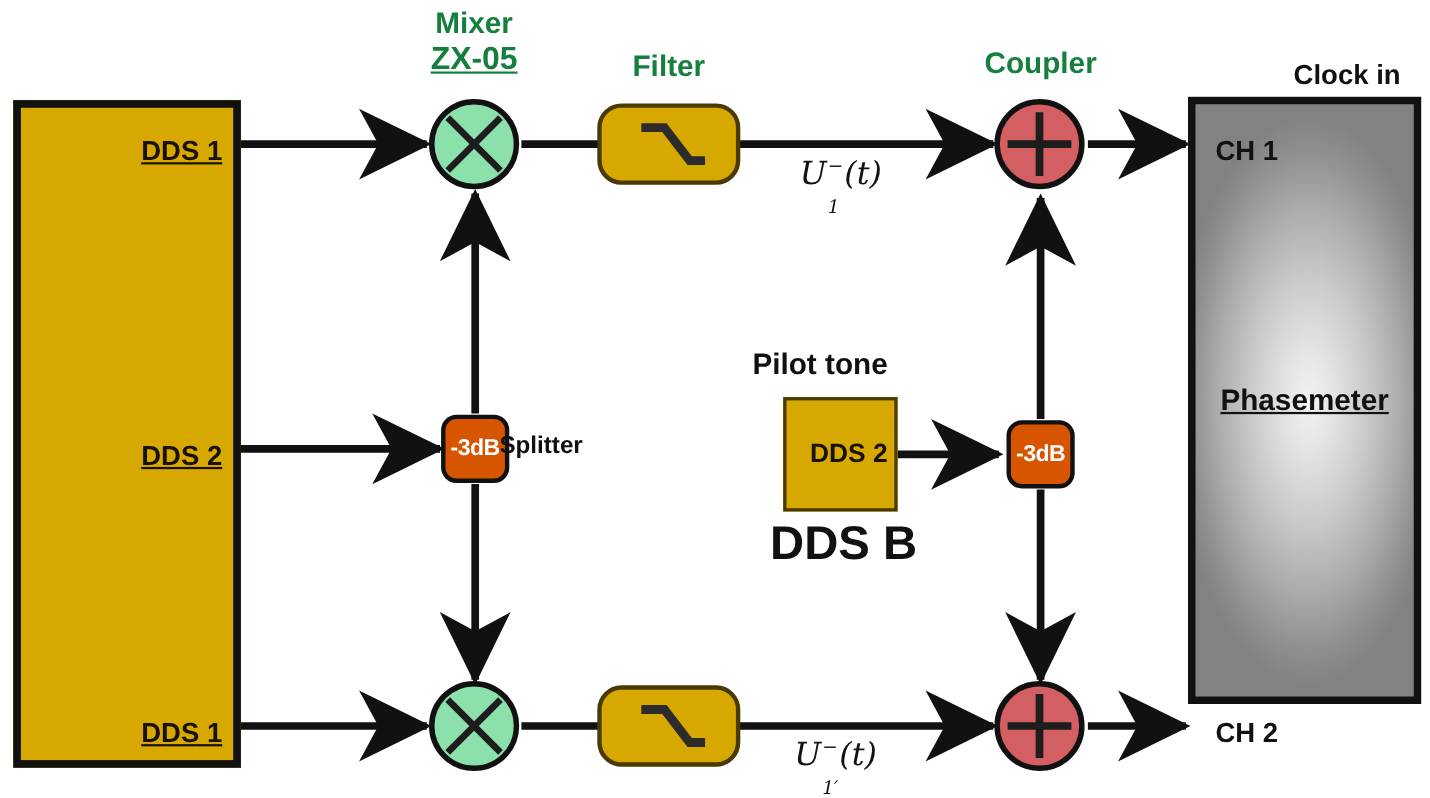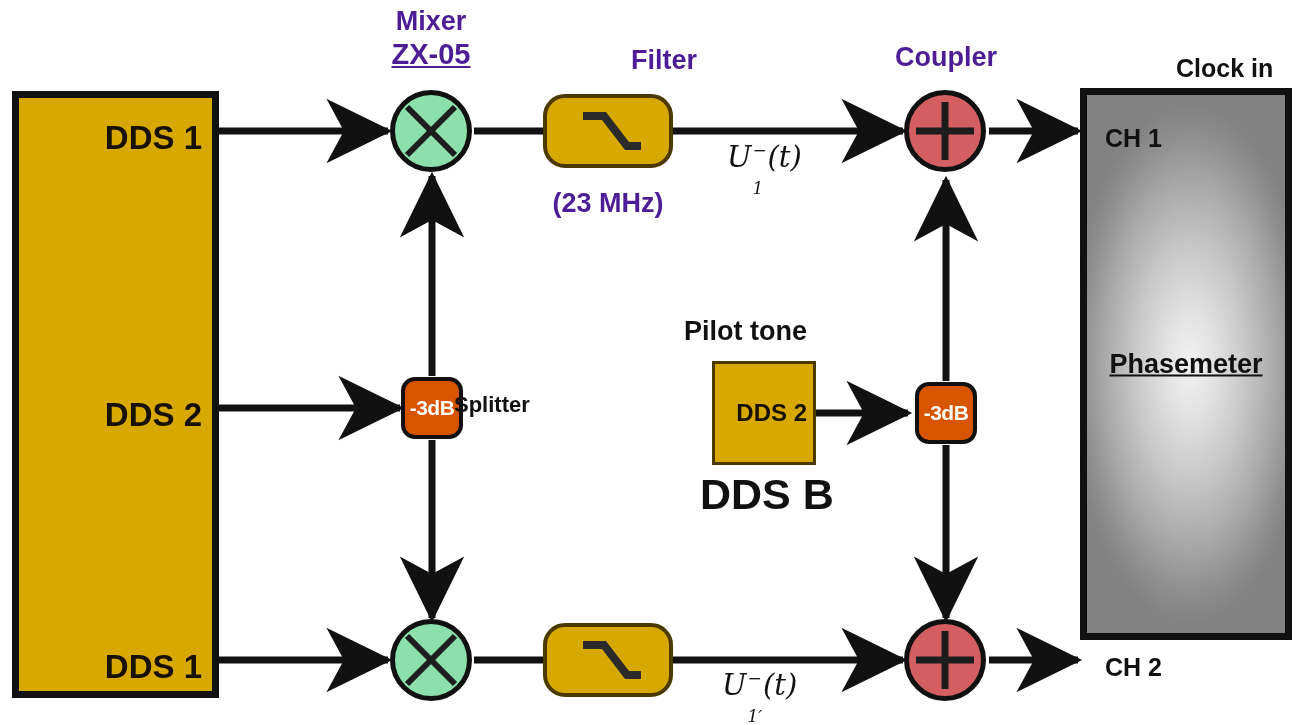--- a/index.html
+++ b/index.html
@@ -184,7 +184,7 @@
     position: absolute;
     font-weight: bold;
     font-size: 27px;
-    color: #4c1d95;
+    color: #15803d;
     white-space: nowrap;
     text-align: center;
     line-height: 1.12;

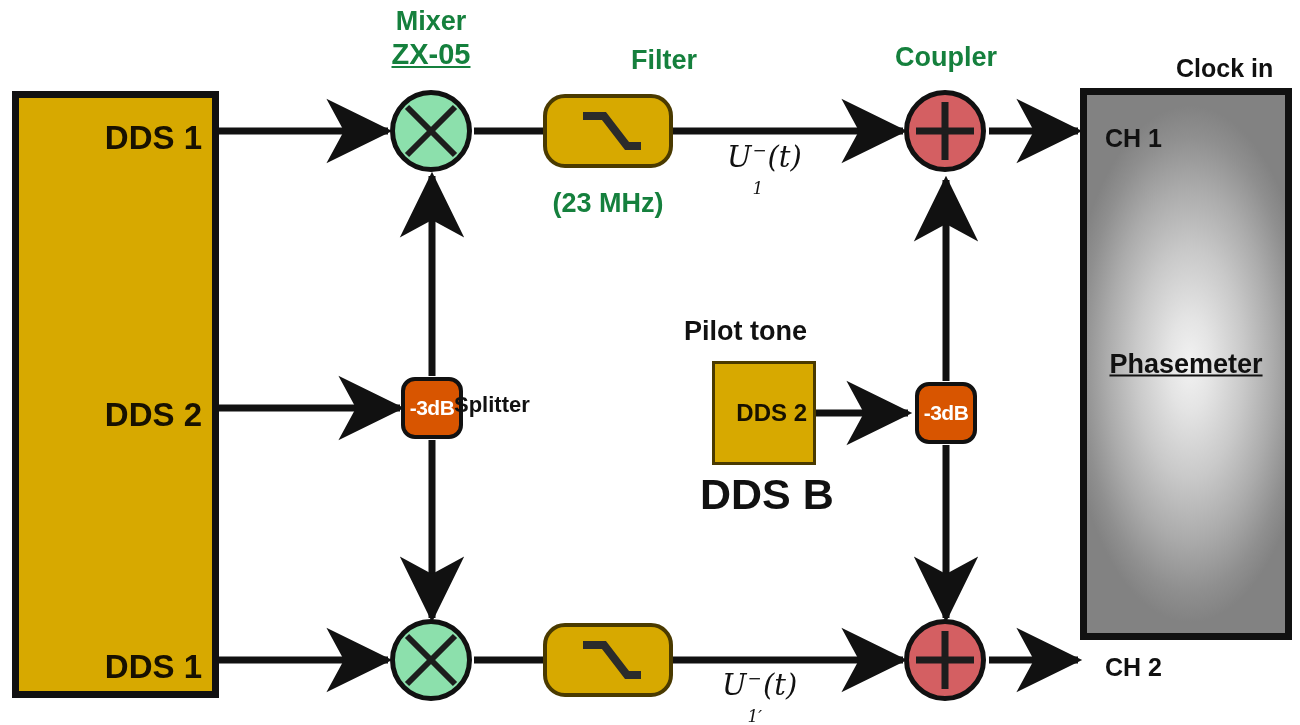--- a/index.html
+++ b/index.html
@@ -291,7 +291,7 @@
     </svg>
   </div>
 
-  <div class="cap" style="left:567px; top:45px; width:130px;text-align:right;">Filter</div>
+  <div class="cap" style="left:543px; top:45px; width:130px;">Filter</div>
   <div class="cap" style="left:525px; top:188px; width:166px;">(23 MHz)</div>
 
   <div class="node filter" style="left:543px; top:94px;">

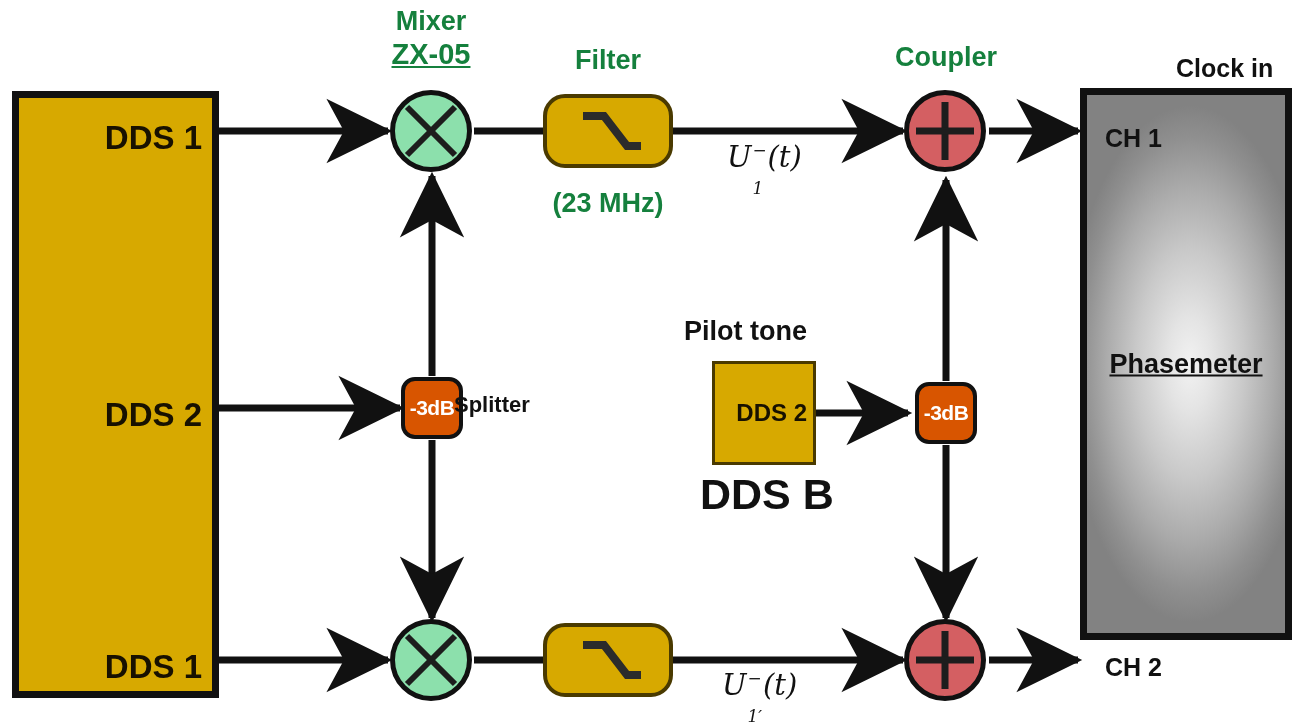--- a/index.html
+++ b/index.html
@@ -56,11 +56,12 @@
   .port-label {
     position: absolute;
     right: 10px;
-    font-size: 33px;
+    font-size: 25px;
     font-weight: bold;
     color: #181100;
     transform: translateY(-50%);
     white-space: nowrap;
+    text-decoration: underline;
   }
 
   

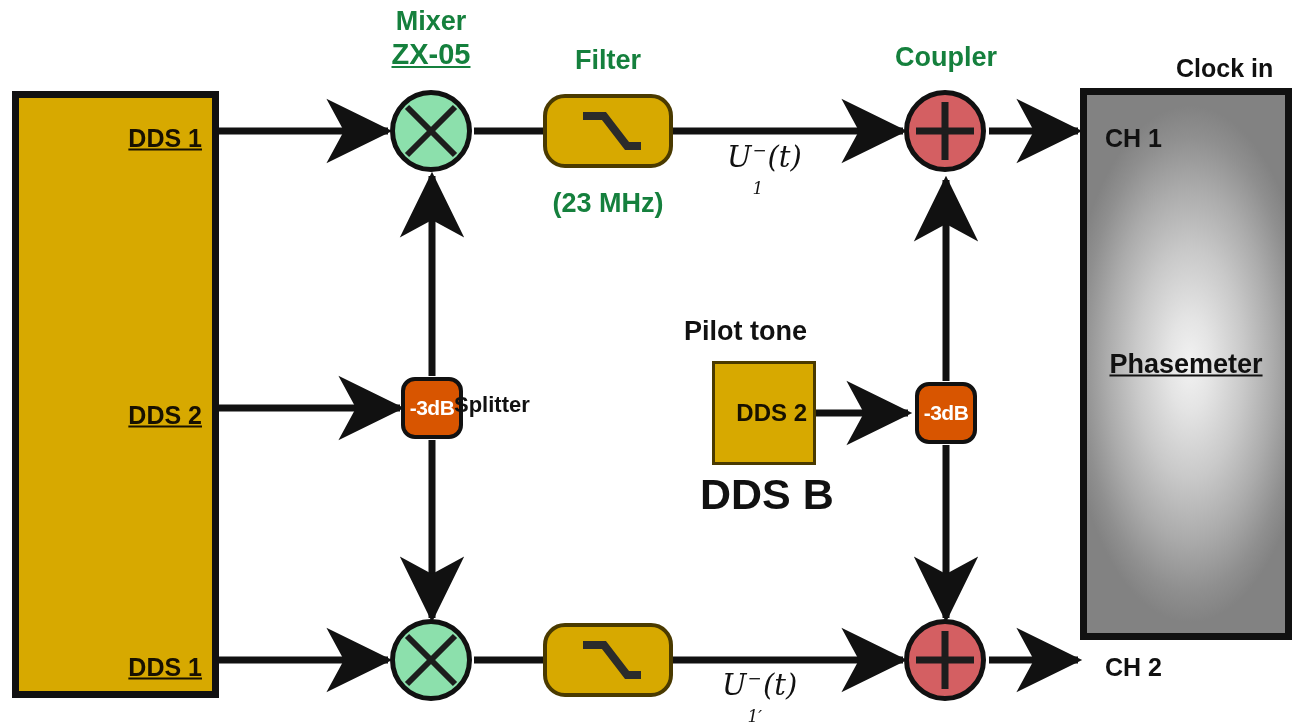--- a/index.html
+++ b/index.html
@@ -293,7 +293,6 @@
   </div>
 
   <div class="cap" style="left:543px; top:45px; width:130px;">Filter</div>
-  <div class="cap" style="left:525px; top:188px; width:166px;">(23 MHz)</div>
 
   <div class="node filter" style="left:543px; top:94px;">
     <svg width="122" height="66" viewBox="0 0 122 66">

